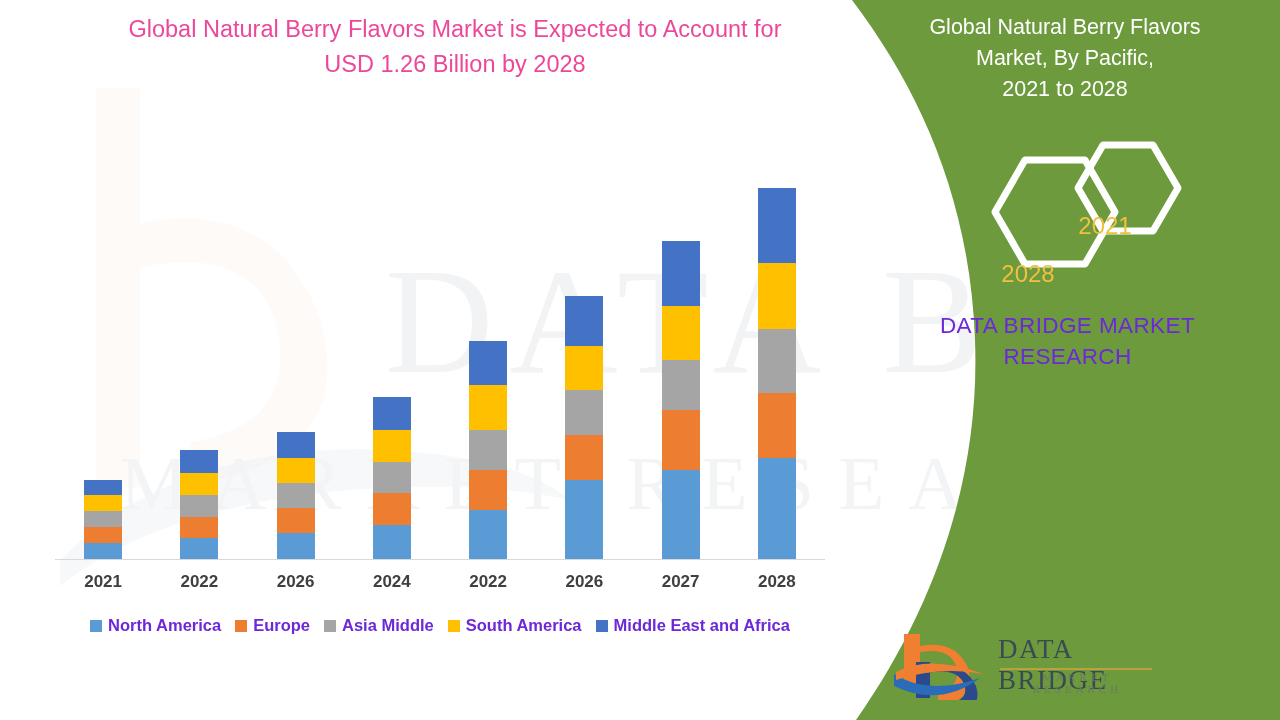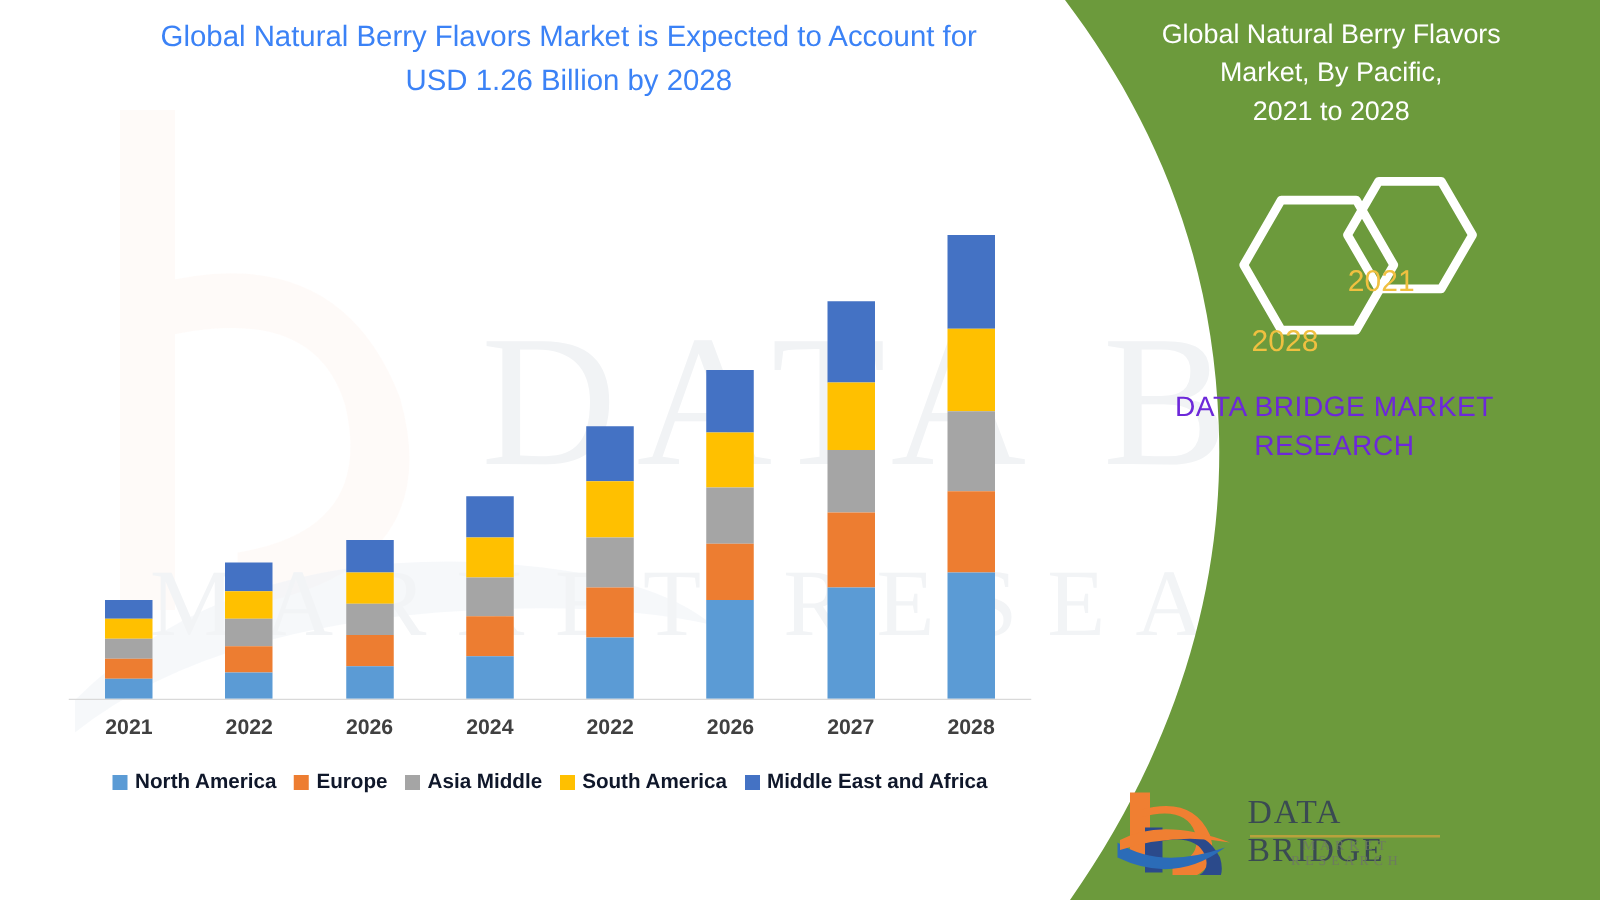--- a/index.html
+++ b/index.html
@@ -37,7 +37,7 @@
   
   .chart-title{
     position:absolute;left:95px;top:12px;width:720px;
-    text-align:center;color:#3b82f6;
+    text-align:center;color:#ec4899;
     font-size:23.5px;line-height:35px;font-weight:400;
   }
 

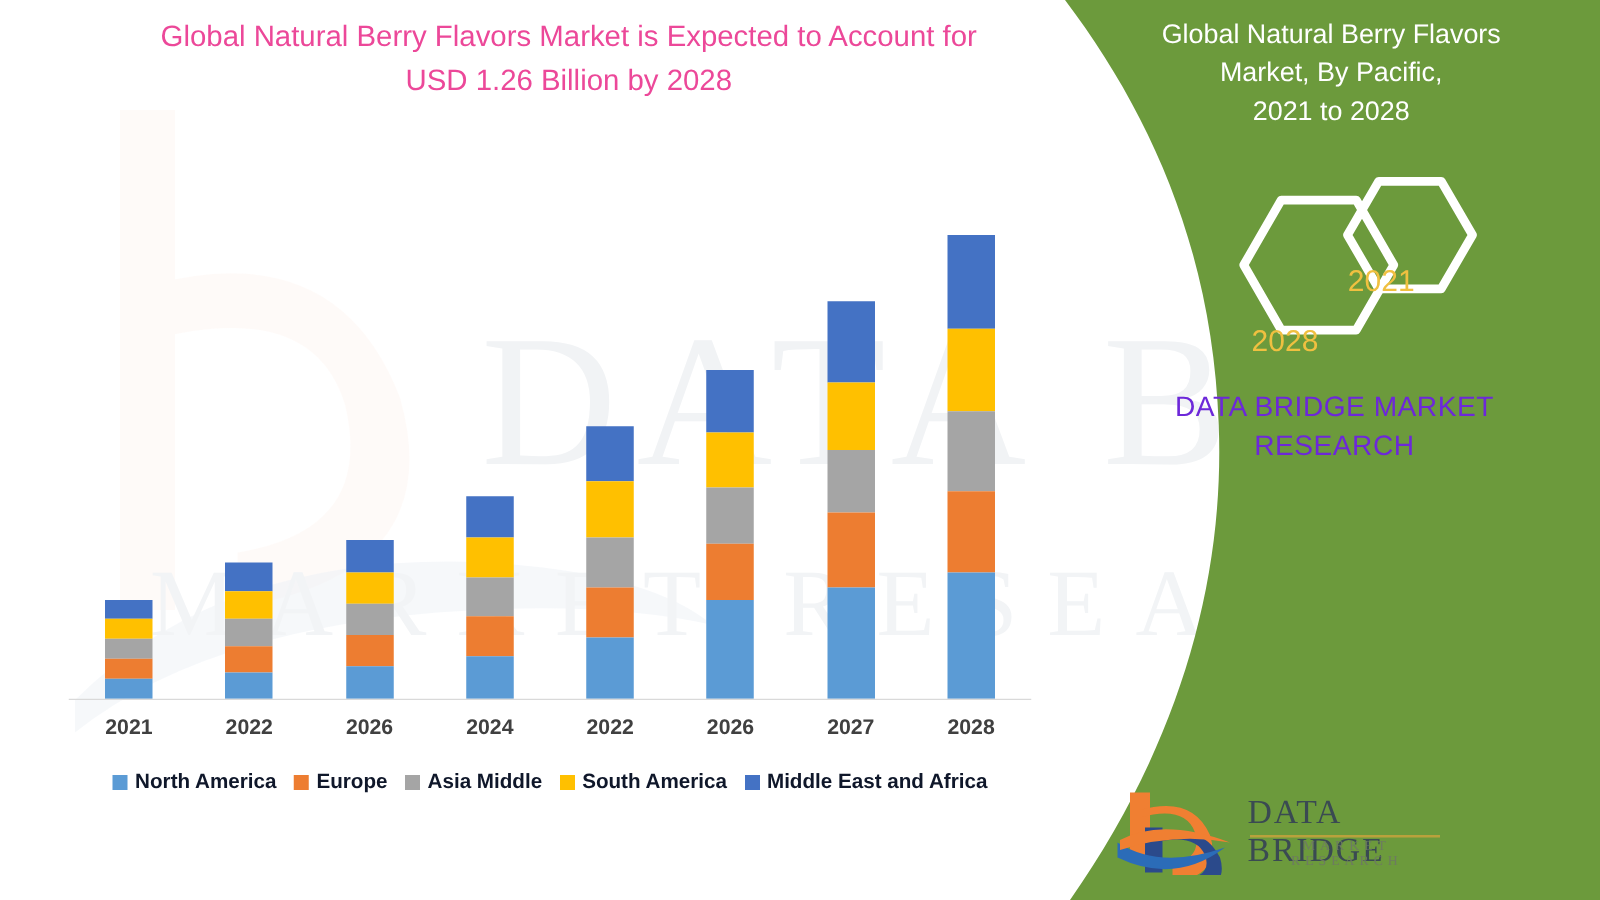--- a/index.html
+++ b/index.html
@@ -60,7 +60,7 @@
   }
   .legend-item{display:flex;align-items:center;gap:6px;}
   .legend-swatch{width:12px;height:12px;display:inline-block;}
-  .legend-label{color:#0f172a;font-size:16.5px;font-weight:700;white-space:nowrap;}
+  .legend-label{color:#6d28d9;font-size:16.5px;font-weight:700;white-space:nowrap;}
 
   
   .panel{position:absolute;left:820px;top:0;width:460px;height:720px;}

